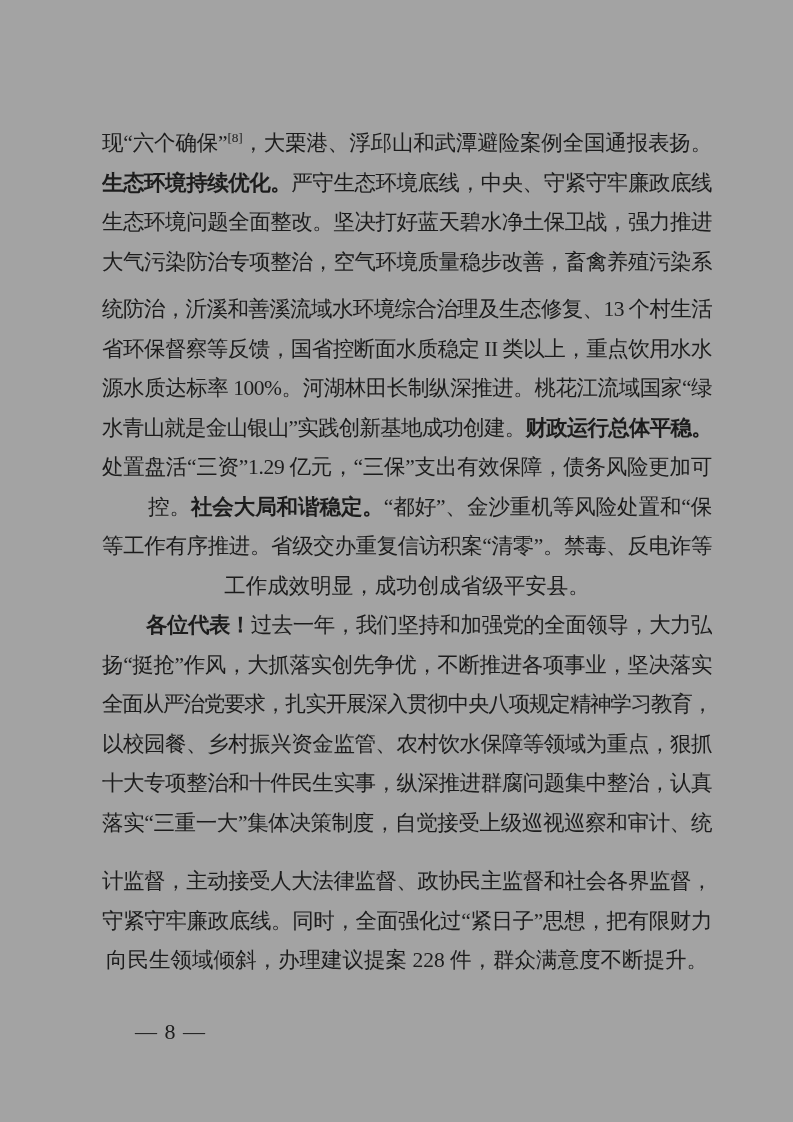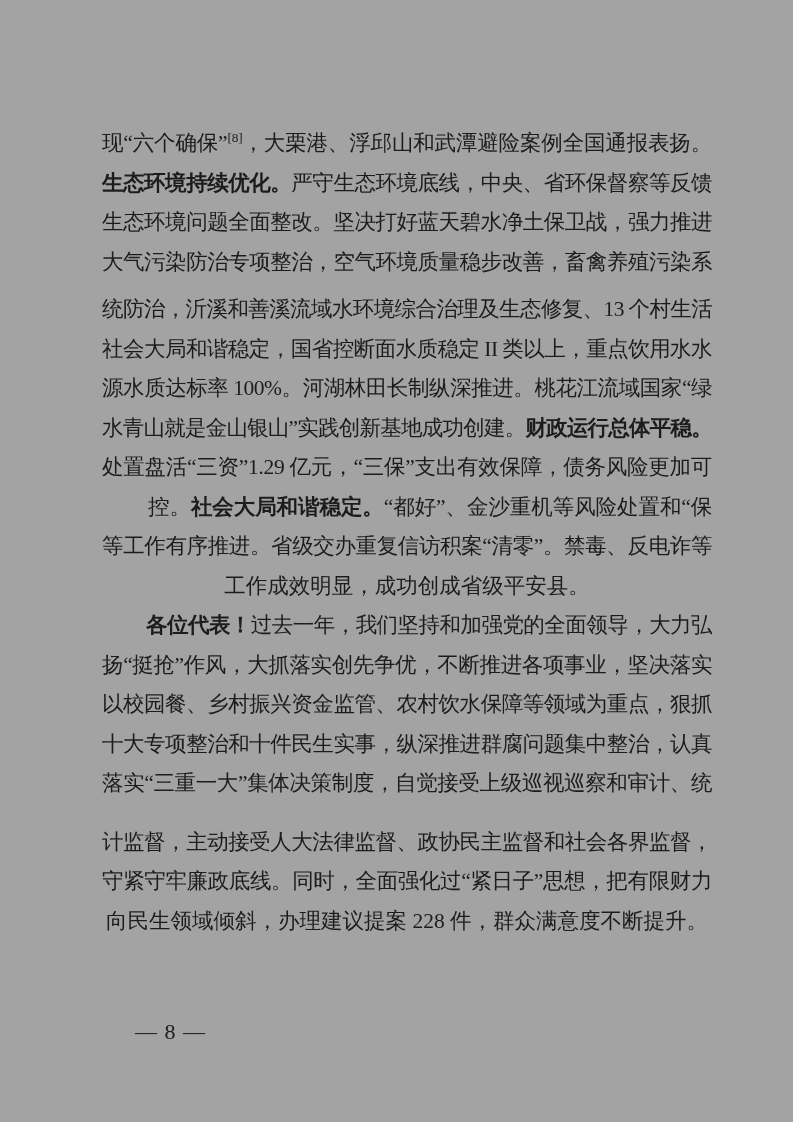--- a/index.html
+++ b/index.html
@@ -68,7 +68,7 @@
 <div class="page">
   <div class="text-block">
       <div class="line justify" style="letter-spacing: -0.2px;"><span class="seg">现“六个确保”</span><span class="seg seg-sup">[8]</span><span class="seg">，大栗港、浮邱山和武潭避险案例全国通报表扬。</span></div>
-      <div class="line justify" style="letter-spacing: -0.5px;"><span class="seg seg-hei">生态环境持续优化。</span><span class="seg">严守生态环境底线，中央、省环保督察等反馈</span></div>
+      <div class="line justify" style="letter-spacing: -0.5px;"><span class="seg seg-hei">生态环境持续优化。</span><span class="seg">严守生态环境底线，中央、守紧守牢廉政底线</span></div>
       <div class="line justify" style="letter-spacing: -0.5px;"><span class="seg">生态环境问题全面整改。坚决打好蓝天碧水净土保卫战，强力推进</span></div>
       <div class="line justify" style="letter-spacing: -0.5px;"><span class="seg">大气污染防治专项整治，空气环境质量稳步改善，畜禽养殖污染系</span></div>
       <div class="line justify" style="letter-spacing: -0.7px; margin-top: 8px;"><span class="seg">统防治，沂溪和善溪流域水环境综合治理及生态修复、13 个村生活</span></div>

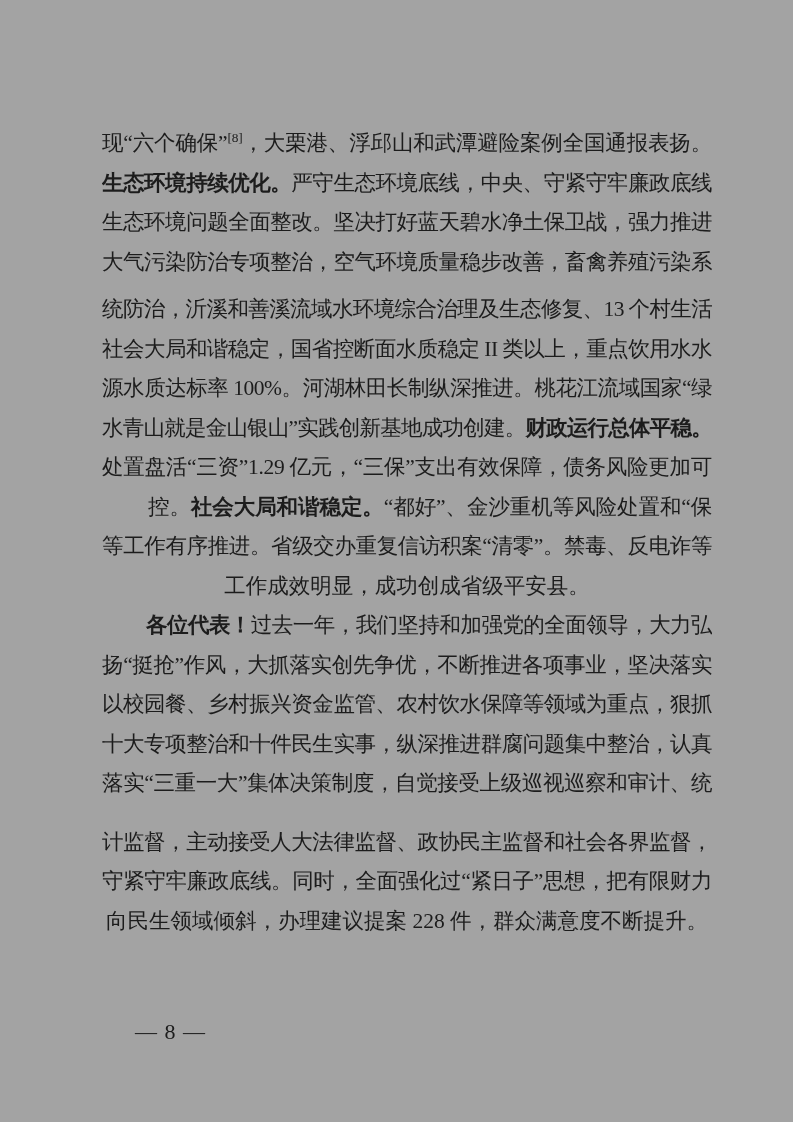--- a/index.html
+++ b/index.html
@@ -72,7 +72,7 @@
       <div class="line justify" style="letter-spacing: -0.5px;"><span class="seg">生态环境问题全面整改。坚决打好蓝天碧水净土保卫战，强力推进</span></div>
       <div class="line justify" style="letter-spacing: -0.5px;"><span class="seg">大气污染防治专项整治，空气环境质量稳步改善，畜禽养殖污染系</span></div>
       <div class="line justify" style="letter-spacing: -0.7px; margin-top: 8px;"><span class="seg">统防治，沂溪和善溪流域水环境综合治理及生态修复、13 个村生活</span></div>
-      <div class="line justify" style="letter-spacing: -0.6px;"><span class="seg">社会大局和谐稳定，国省控断面水质稳定 II 类以上，重点饮用水水</span></div>
+      <div class="line justify" style="letter-spacing: -0.6px;"><span class="seg">省环保督察等反馈，国省控断面水质稳定 II 类以上，重点饮用水水</span></div>
       <div class="line justify" style="letter-spacing: -0.5px;"><span class="seg">源水质达标率 100%。河湖林田长制纵深推进。桃花江流域国家“绿</span></div>
       <div class="line justify" style="letter-spacing: -0.8px;"><span class="seg">水青山就是金山银山”实践创新基地成功创建。</span><span class="seg seg-hei">财政运行总体平稳。</span></div>
       <div class="line justify" style="letter-spacing: -0.3px;"><span class="seg">处置盘活“三资”1.29 亿元，“三保”支出有效保障，债务风险更加可</span></div>

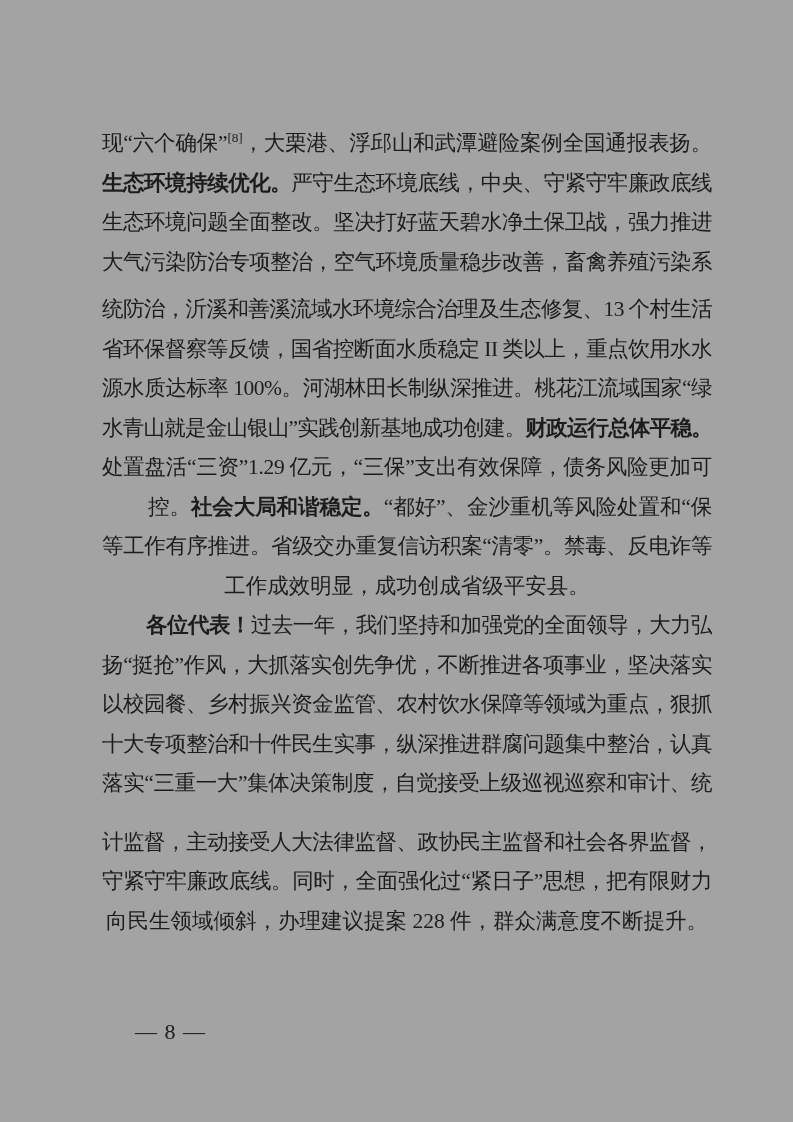--- a/index.html
+++ b/index.html
@@ -81,6 +81,7 @@
       <div class="line"><span class="seg">工作成效明显，成功创成省级平安县。</span></div>
       <div class="line justify indent" style="letter-spacing: -0.6px;"><span class="seg seg-kai">各位代表！</span><span class="seg">过去一年，我们坚持和加强党的全面领导，大力弘</span></div>
       <div class="line justify" style="letter-spacing: -0.4px;"><span class="seg">扬“挺抢”作风，大抓落实创先争优，不断推进各项事业，坚决落实</span></div>
+      <div class="line justify" style="letter-spacing: -1.2px;"><span class="seg">全面从严治党要求，扎实开展深入贯彻中央八项规定精神学习教育，</span></div>
       <div class="line justify" style="letter-spacing: -0.5px;"><span class="seg">以校园餐、乡村振兴资金监管、农村饮水保障等领域为重点，狠抓</span></div>
       <div class="line justify" style="letter-spacing: -0.5px;"><span class="seg">十大专项整治和十件民生实事，纵深推进群腐问题集中整治，认真</span></div>
       <div class="line justify" style="letter-spacing: -0.4px;"><span class="seg">落实“三重一大”集体决策制度，自觉接受上级巡视巡察和审计、统</span></div>

